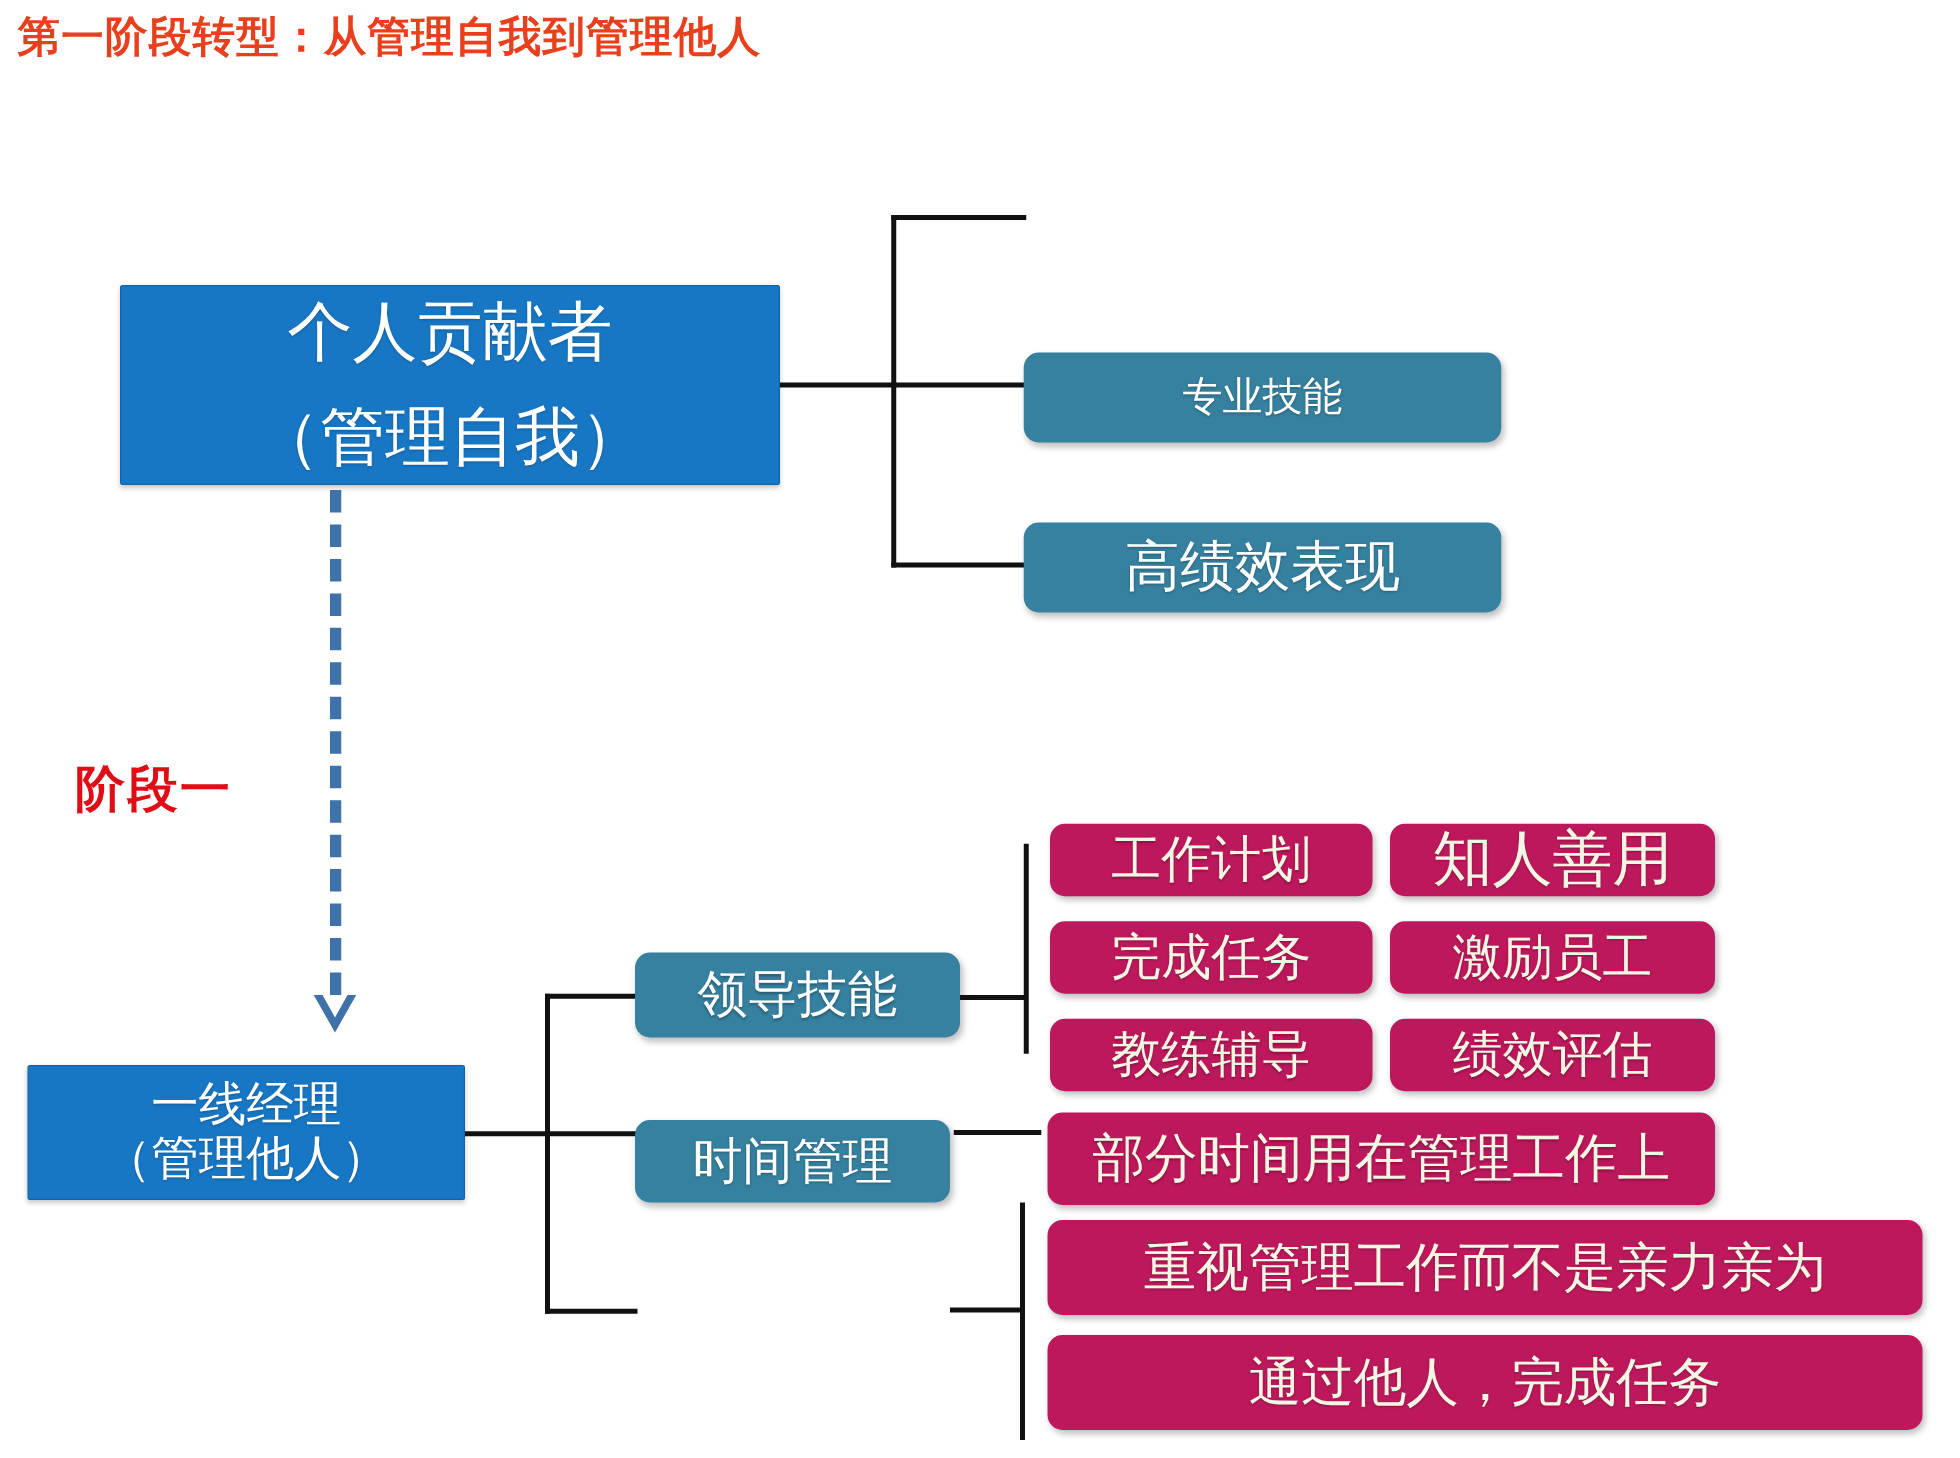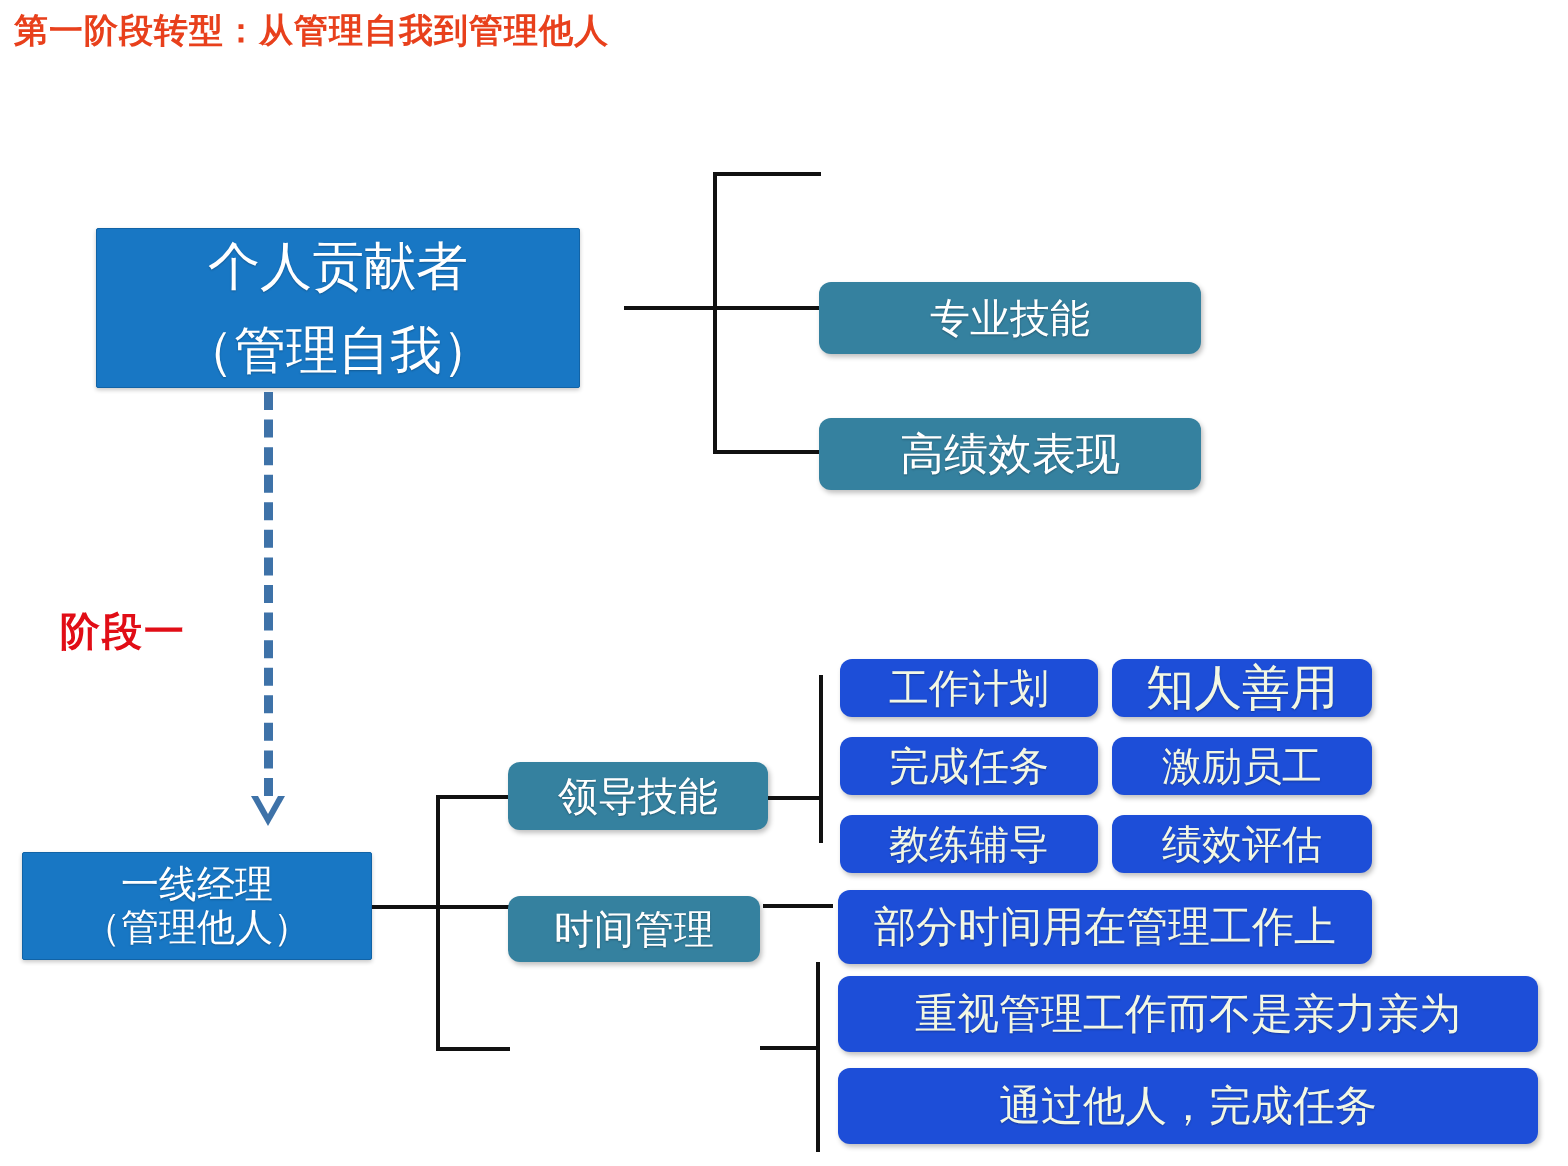--- a/index.html
+++ b/index.html
@@ -129,7 +129,7 @@
 
   <div class="slide-title">第一阶段转型：从管理自我到管理他人</div>
 
-  <div class="node blue" style="left:96px; top:228px; width:484px; height:160px; font-size:52px; flex-direction:column;gap:25px;">
+  <div class="node blue" style="left:96px; top:228px; width:528px; height:160px; font-size:52px; flex-direction:column;gap:25px;">
     <span>个人贡献者</span>
     <span>（管理自我）</span>
   </div>

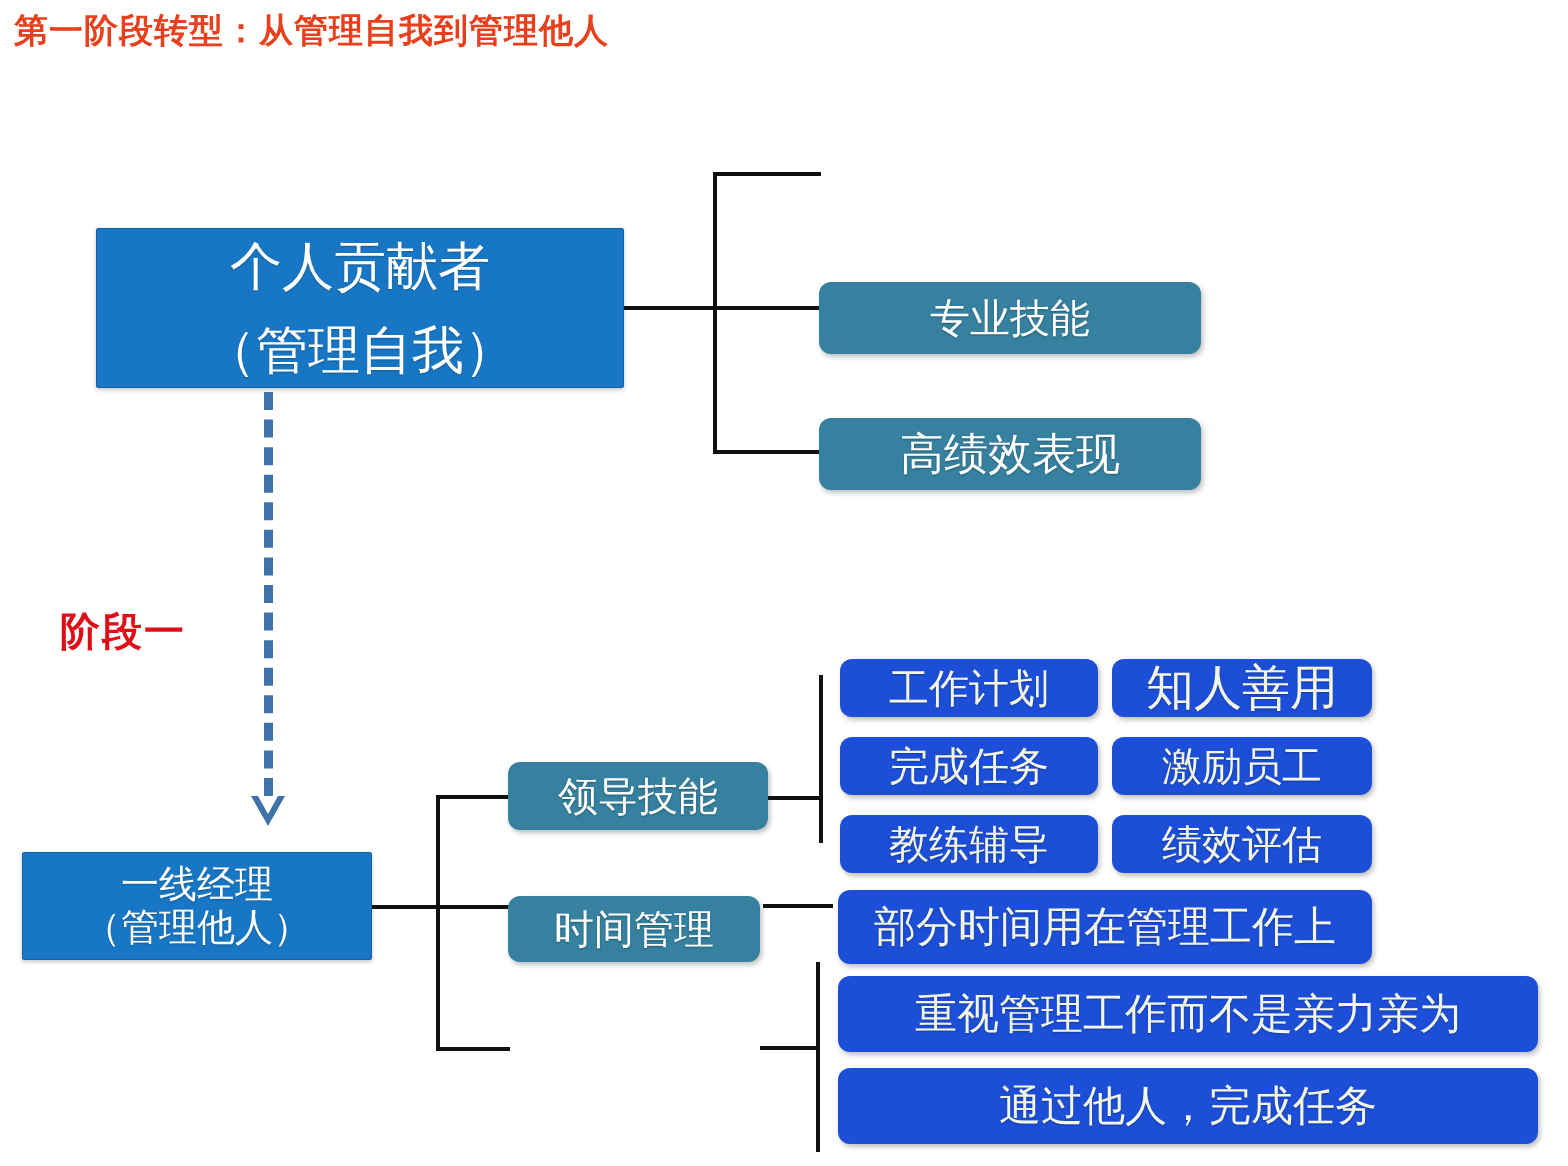--- a/index.html
+++ b/index.html
@@ -142,7 +142,7 @@
   <div class="hline" style="left:713px; top:306px; width:108px;"></div>
   <div class="hline" style="left:713px; top:450px; width:108px;"></div>
 
-  <div class="node teal" style="left:819px; top:282px; width:382px; height:72px; font-size:40px;">
+  <div class="node teal" style="left:819px; top:282px; width:382px; height:72px; font-size:32px;">
     <span>专业技能</span>
   </div>
   <div class="node teal" style="left:819px; top:418px; width:382px; height:72px; font-size:44px;">

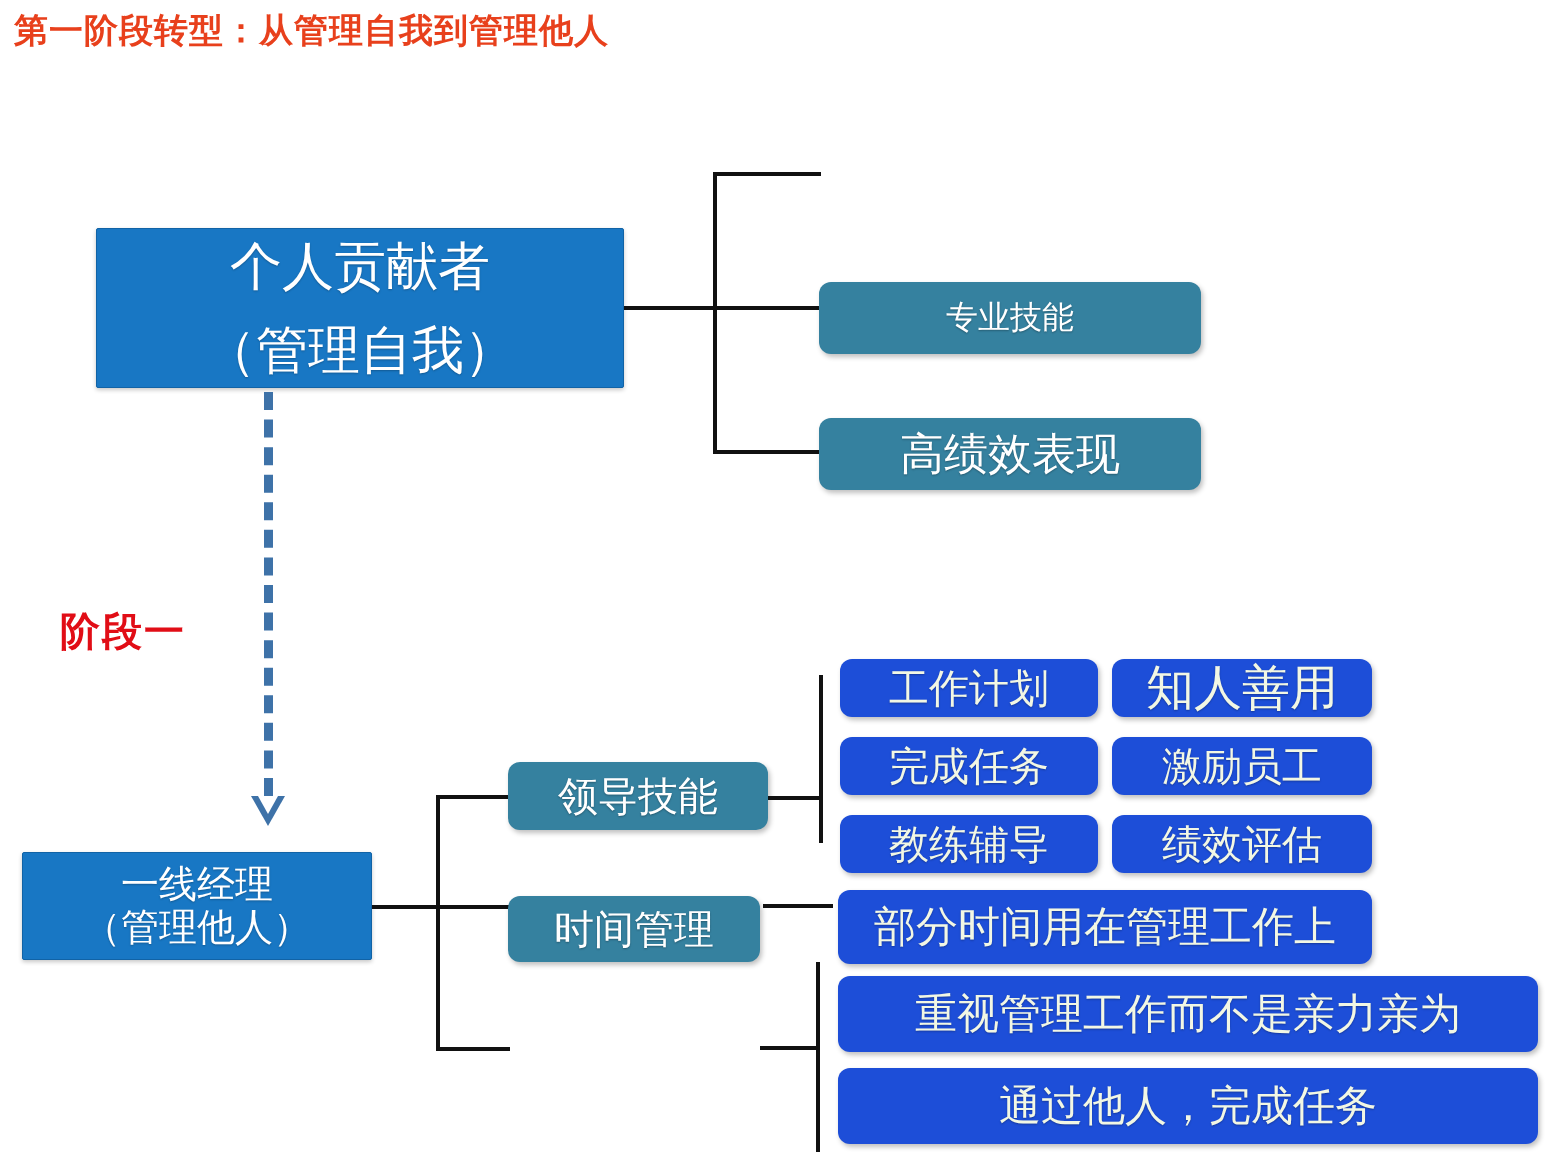--- a/index.html
+++ b/index.html
@@ -77,7 +77,7 @@
 
   
   .node.green {
-    background: #1d4ed8;
+    background: #be185d;
     border-radius: 12px;
     box-shadow: 2px 3px 5px rgba(0,0,0,0.25);
     color: #F2F7E4;

